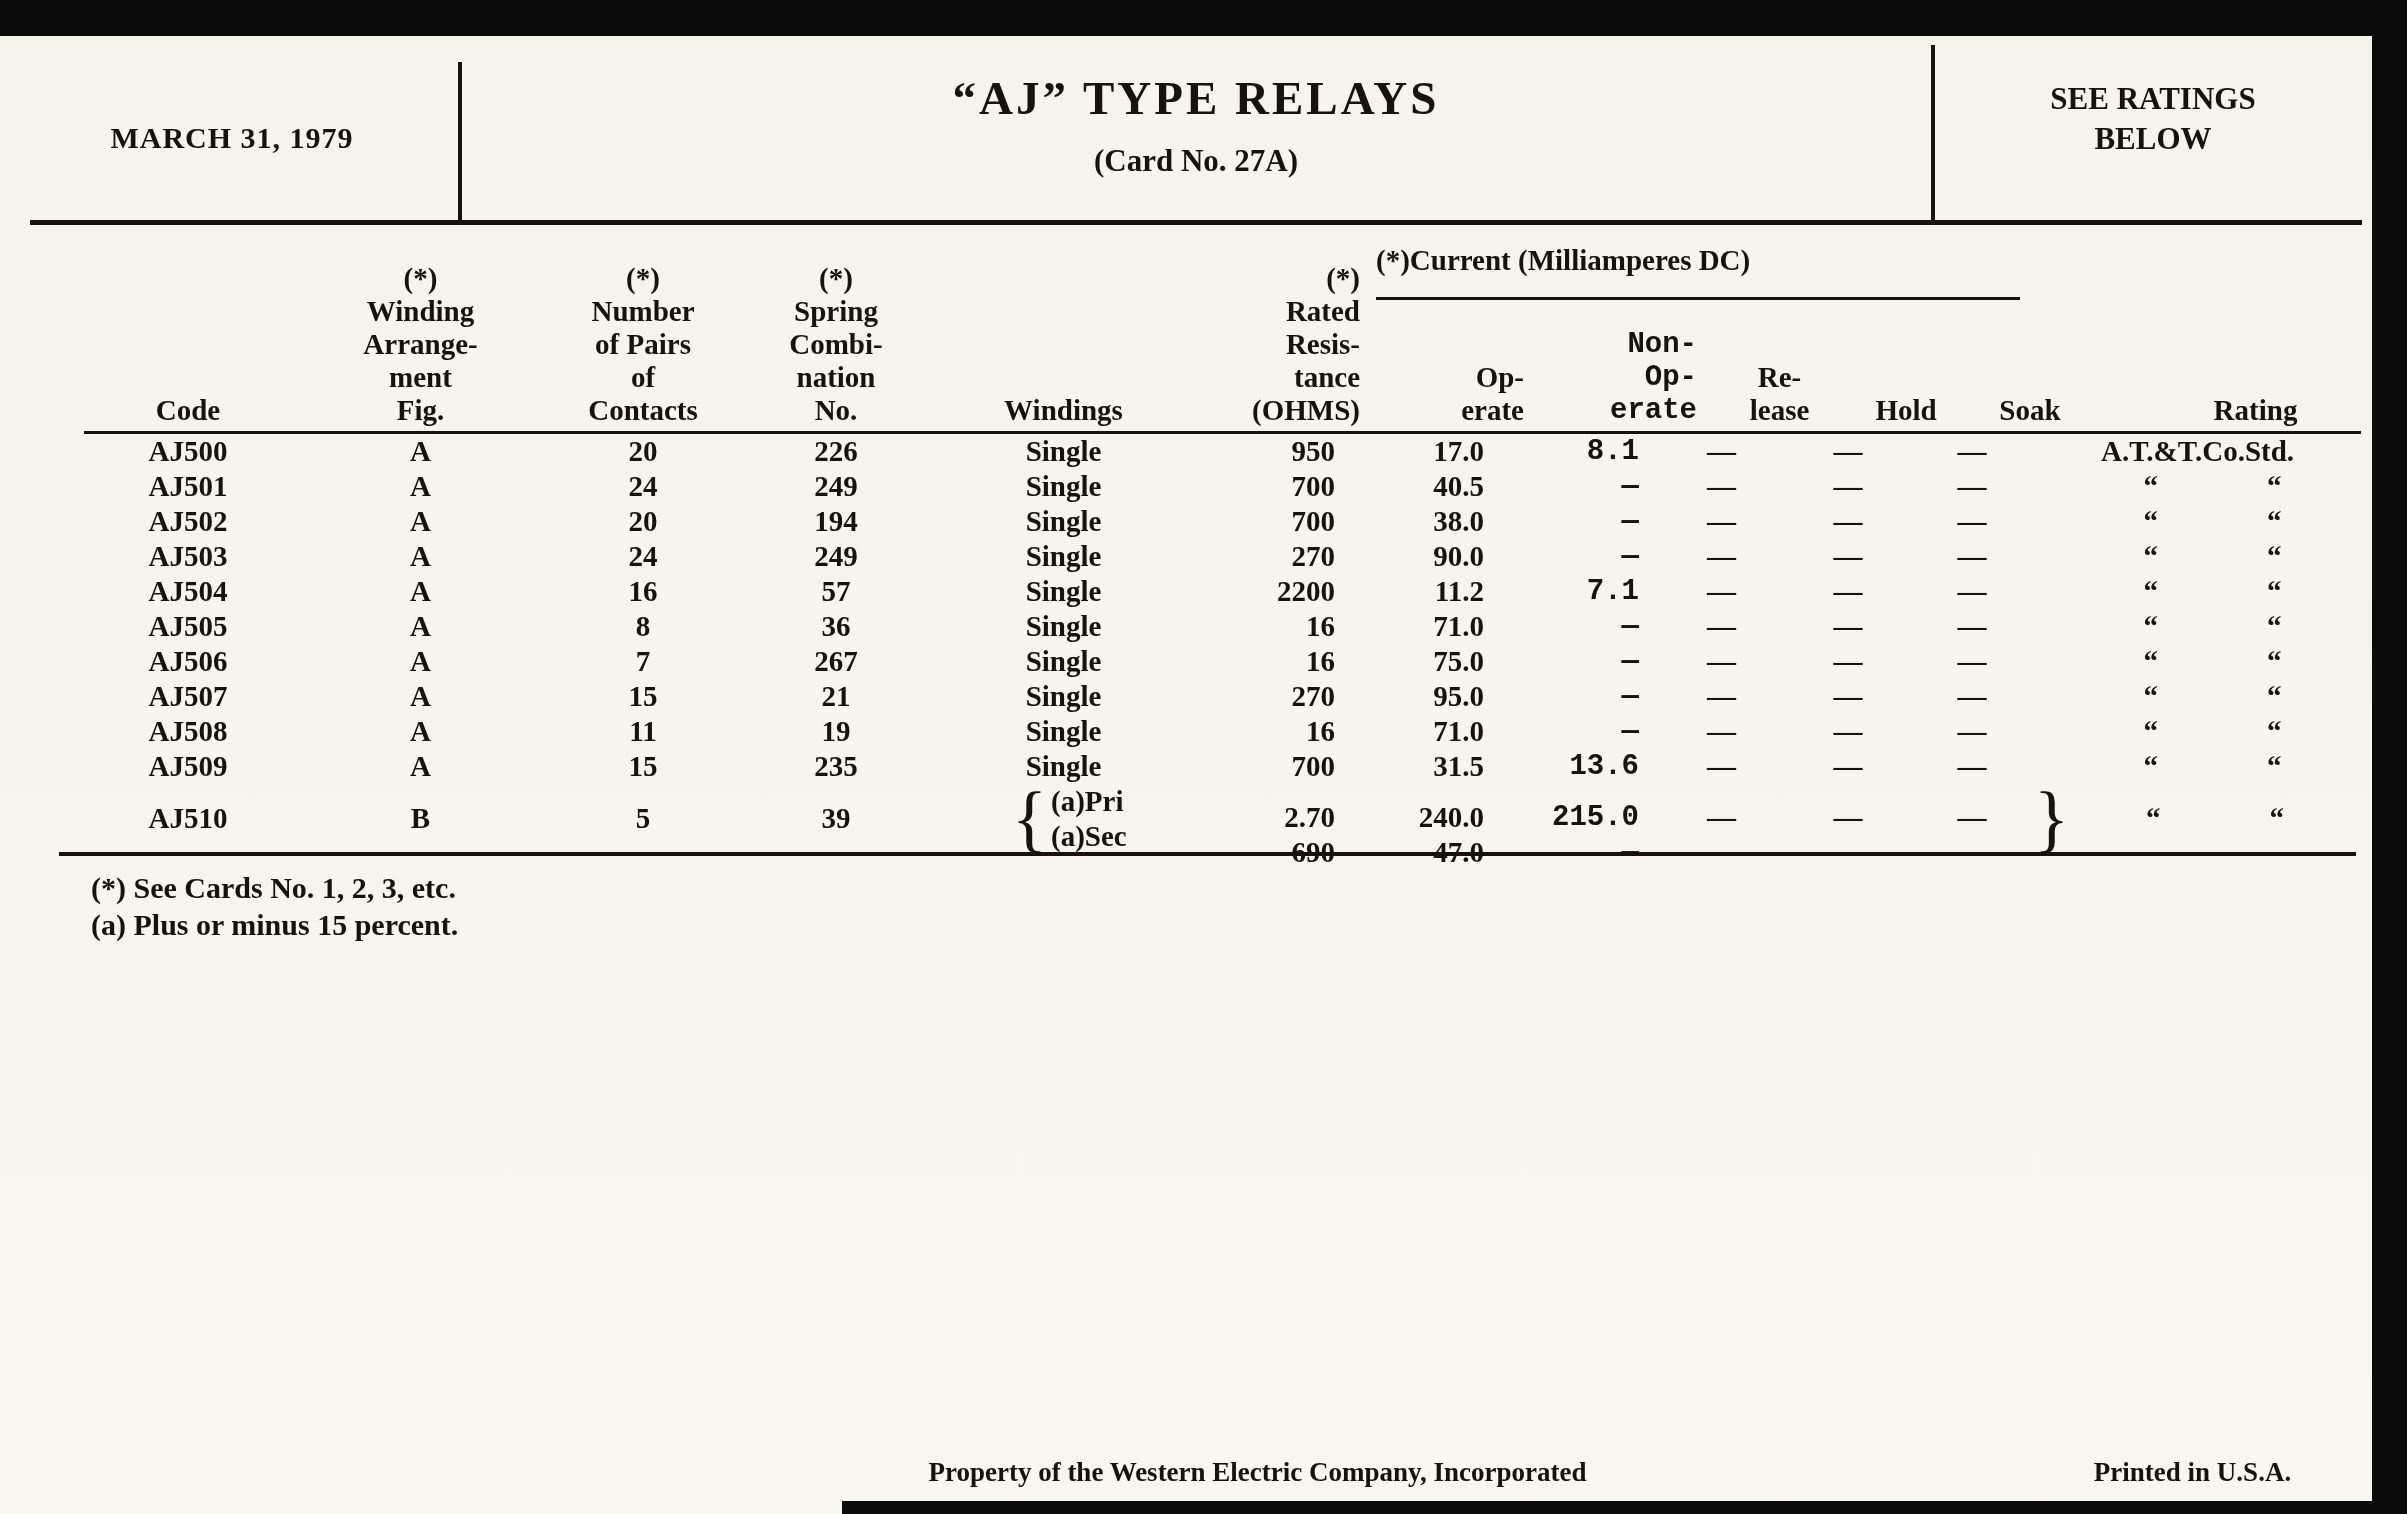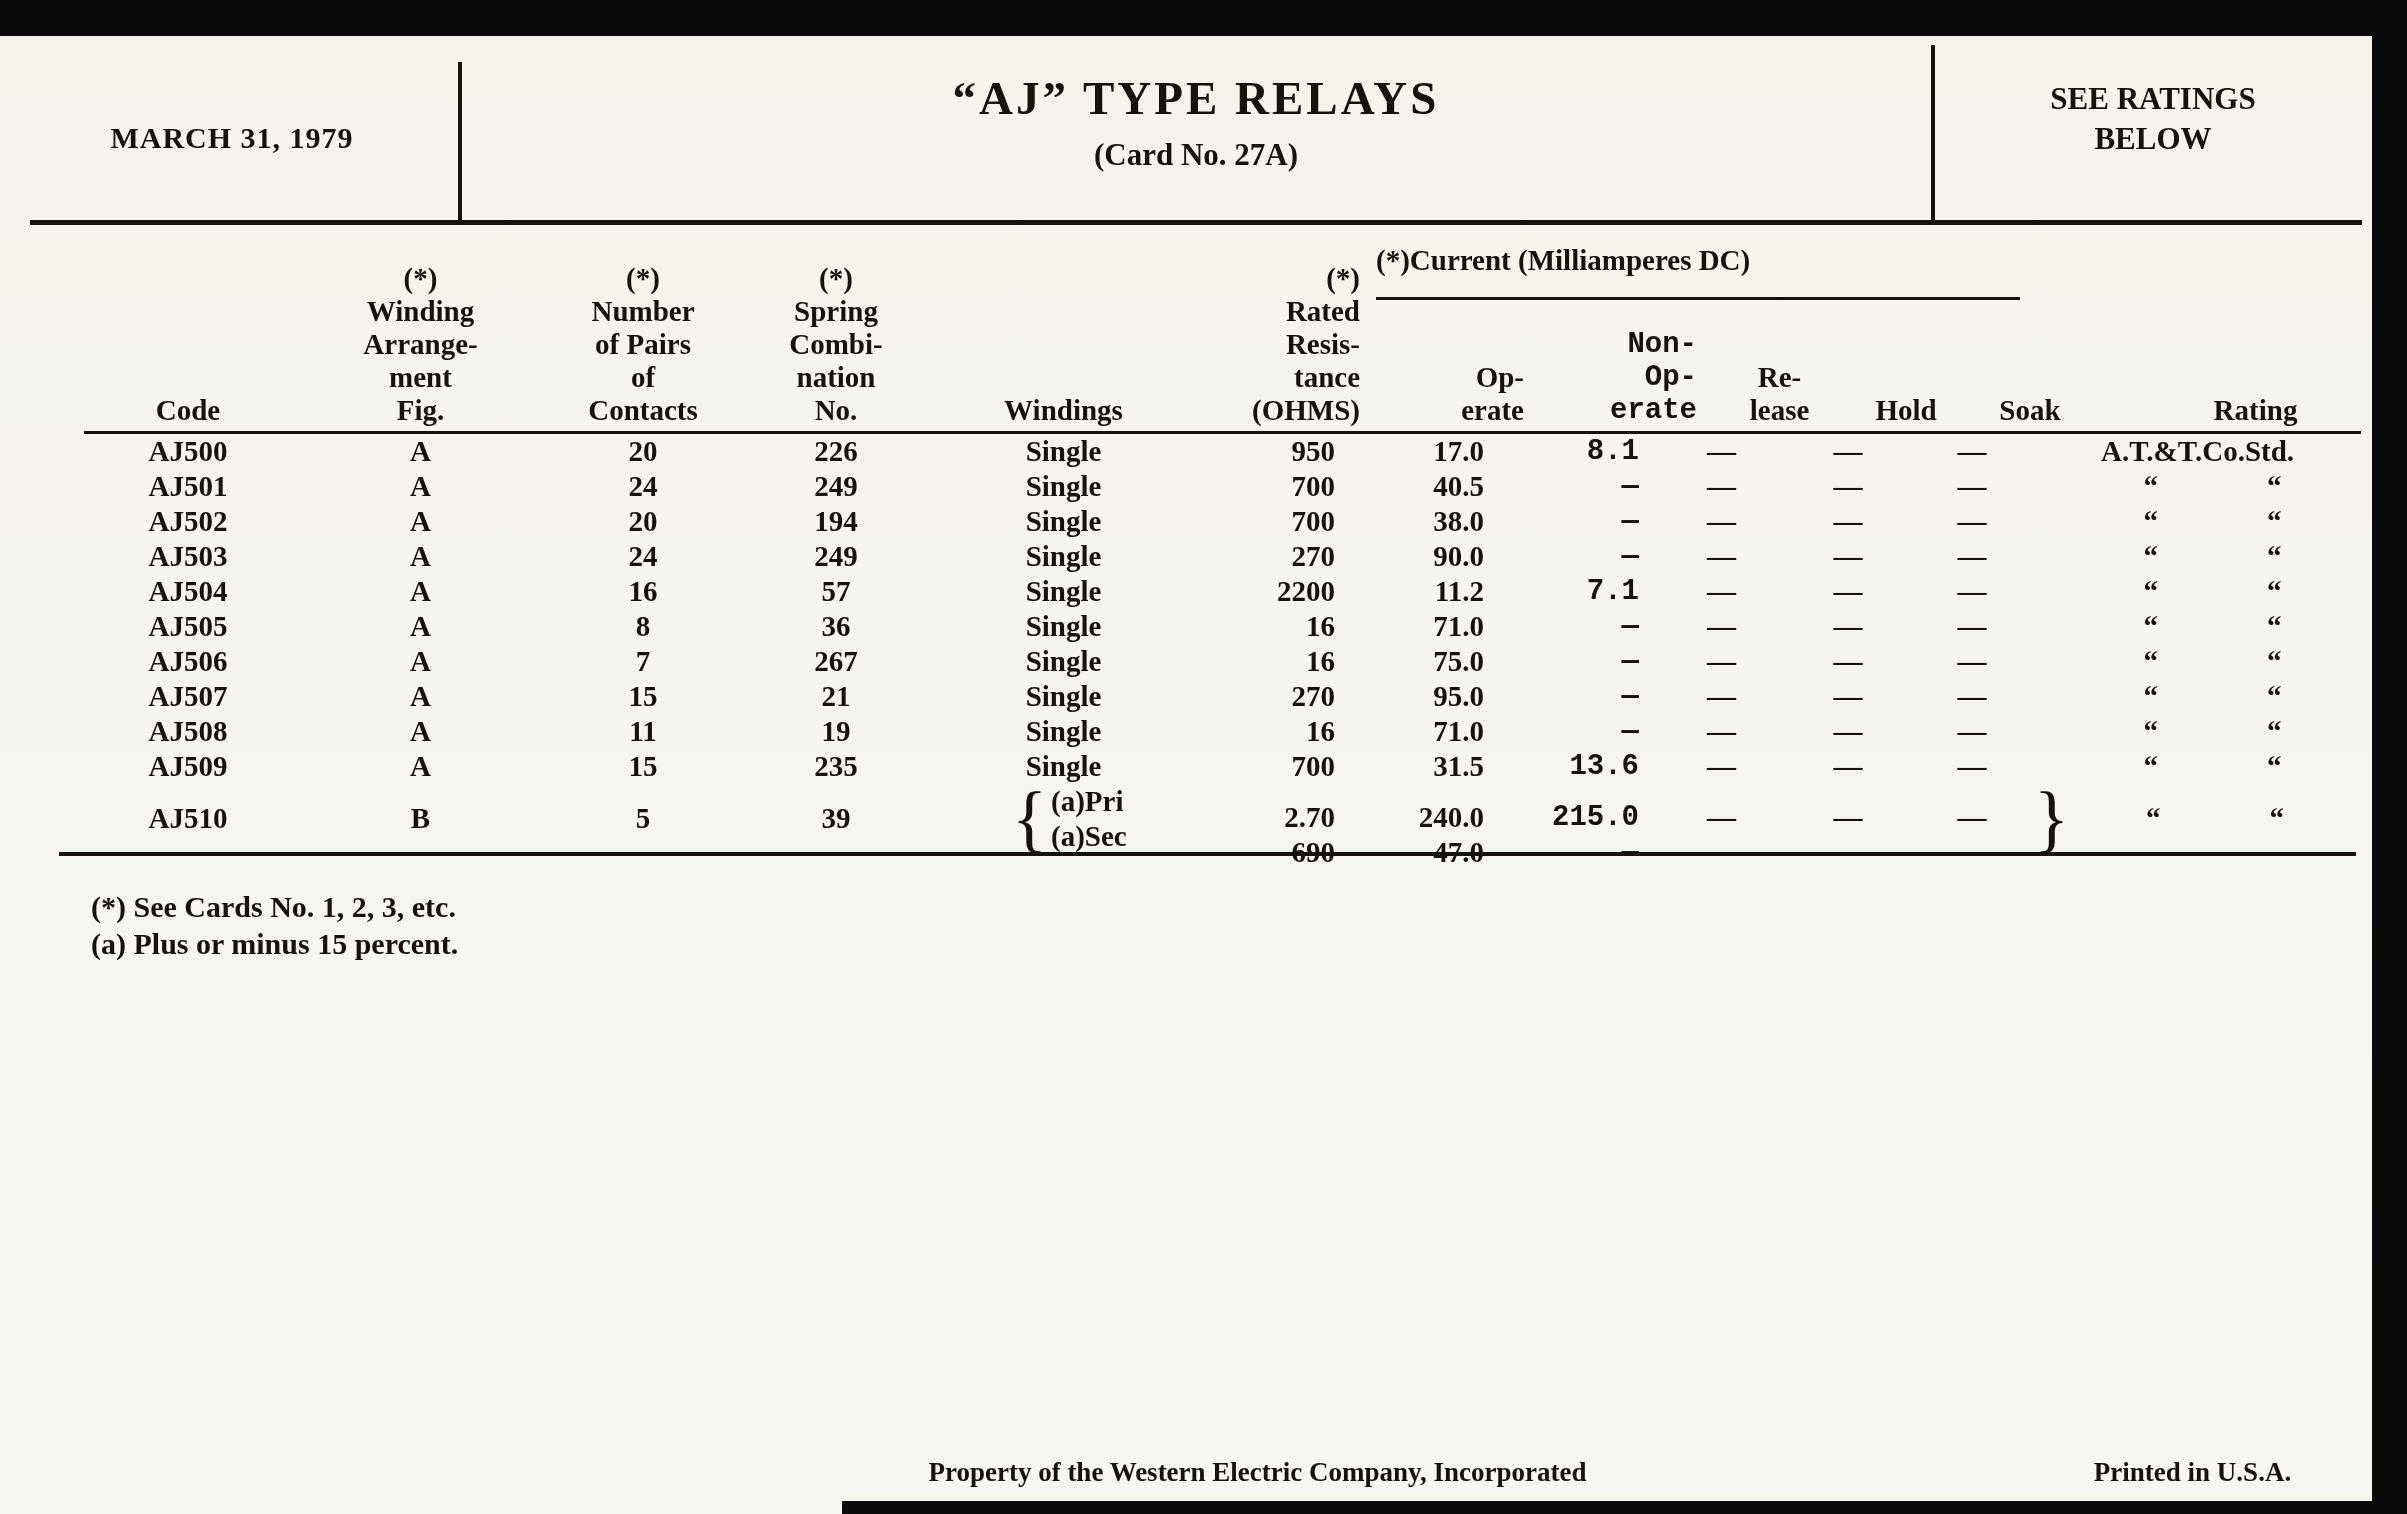--- a/index.html
+++ b/index.html
@@ -17,7 +17,7 @@
   .vrule.right{left:1931px;top:45px;height:178px;}
   .titleblock{position:absolute;left:462px;top:71px;width:1468px;text-align:center;}
   .title{font-size:47px;letter-spacing:3px;}
-  .subtitle{font-size:31px;margin-top:12px;}
+  .subtitle{font-size:31px;margin-top:18px;}
   .ratingsnote{position:absolute;left:1935px;top:79px;width:436px;text-align:center;font-size:31px;white-space:pre-line;line-height:40px;}
   .hrule{position:absolute;background:#17130c;}
   .hrule.header{left:30px;top:220px;width:2332px;height:5px;}

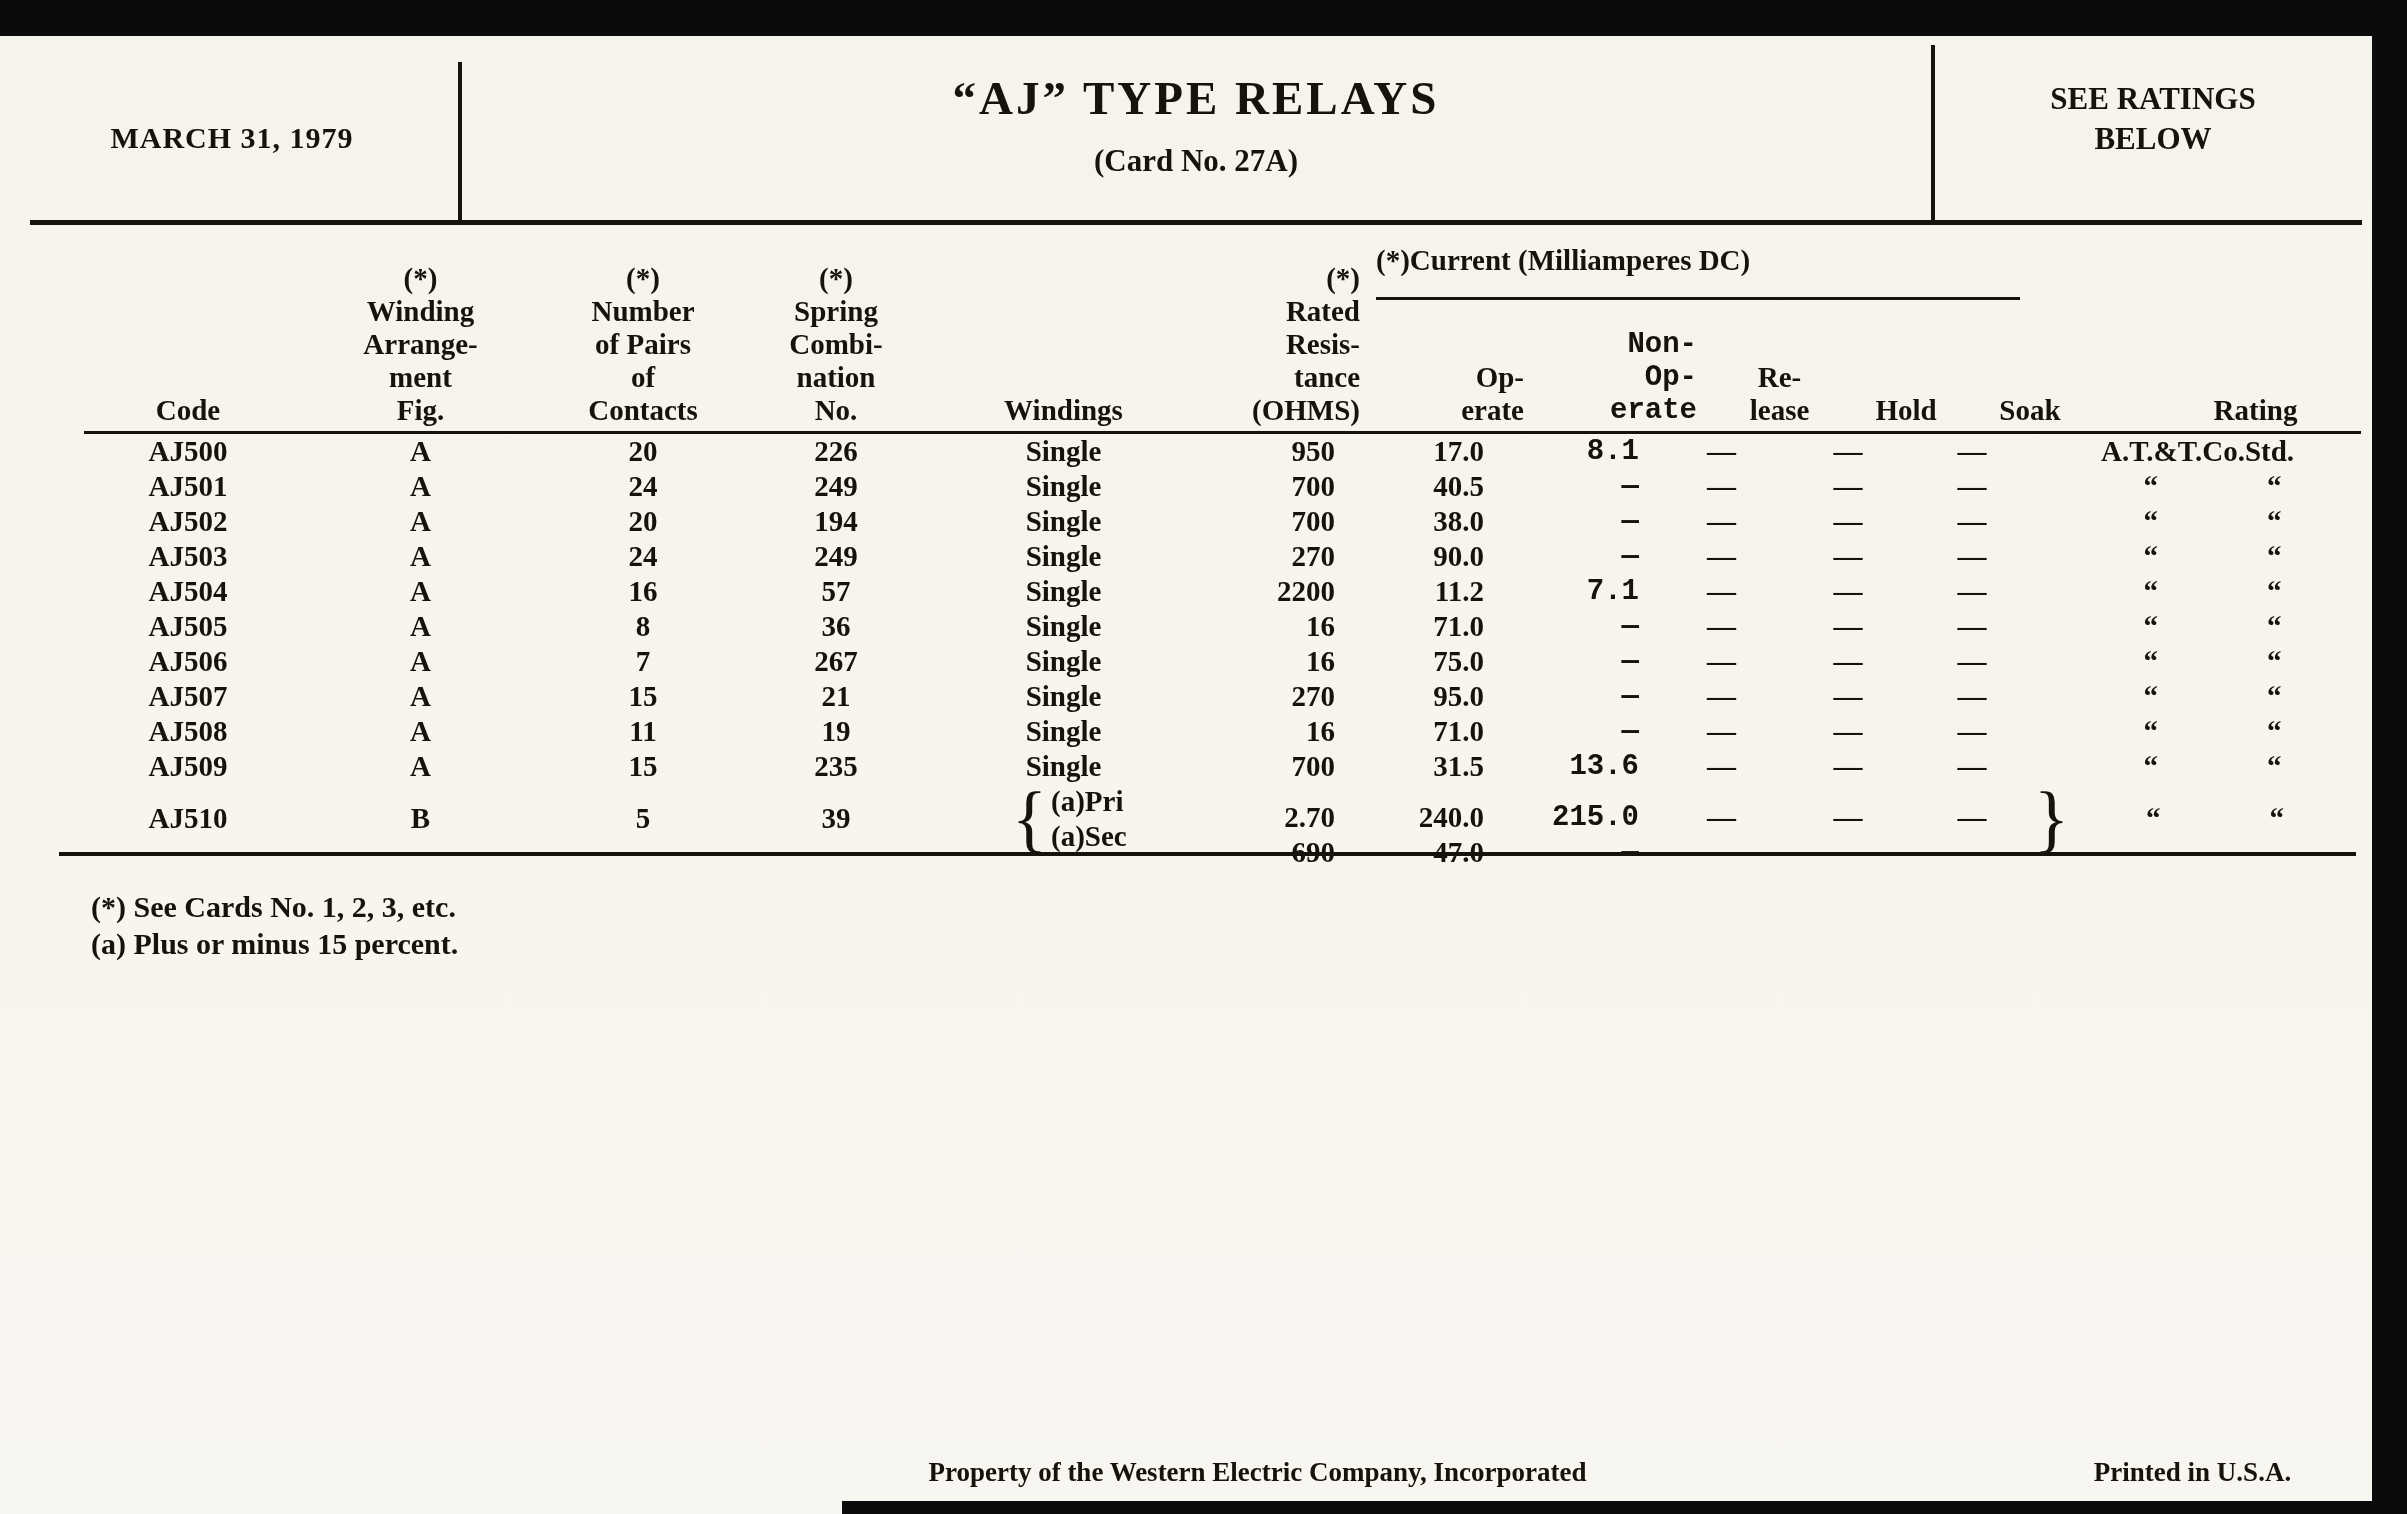--- a/index.html
+++ b/index.html
@@ -59,7 +59,7 @@
   .r510 .dittopair{flex:1;display:flex;justify-content:center;gap:109px;}
 
   
-  .footnotes{position:absolute;left:91px;top:888px;font-size:30px;line-height:37px;white-space:pre-line;}
+  .footnotes{position:absolute;left:91px;top:869px;font-size:30px;line-height:37px;white-space:pre-line;}
   .footer-center{position:absolute;left:99px;top:1457px;width:2317px;text-align:center;font-size:27px;}
   .footer-right{position:absolute;left:2059px;top:1457px;width:267px;text-align:center;font-size:27px;}
 </style>

